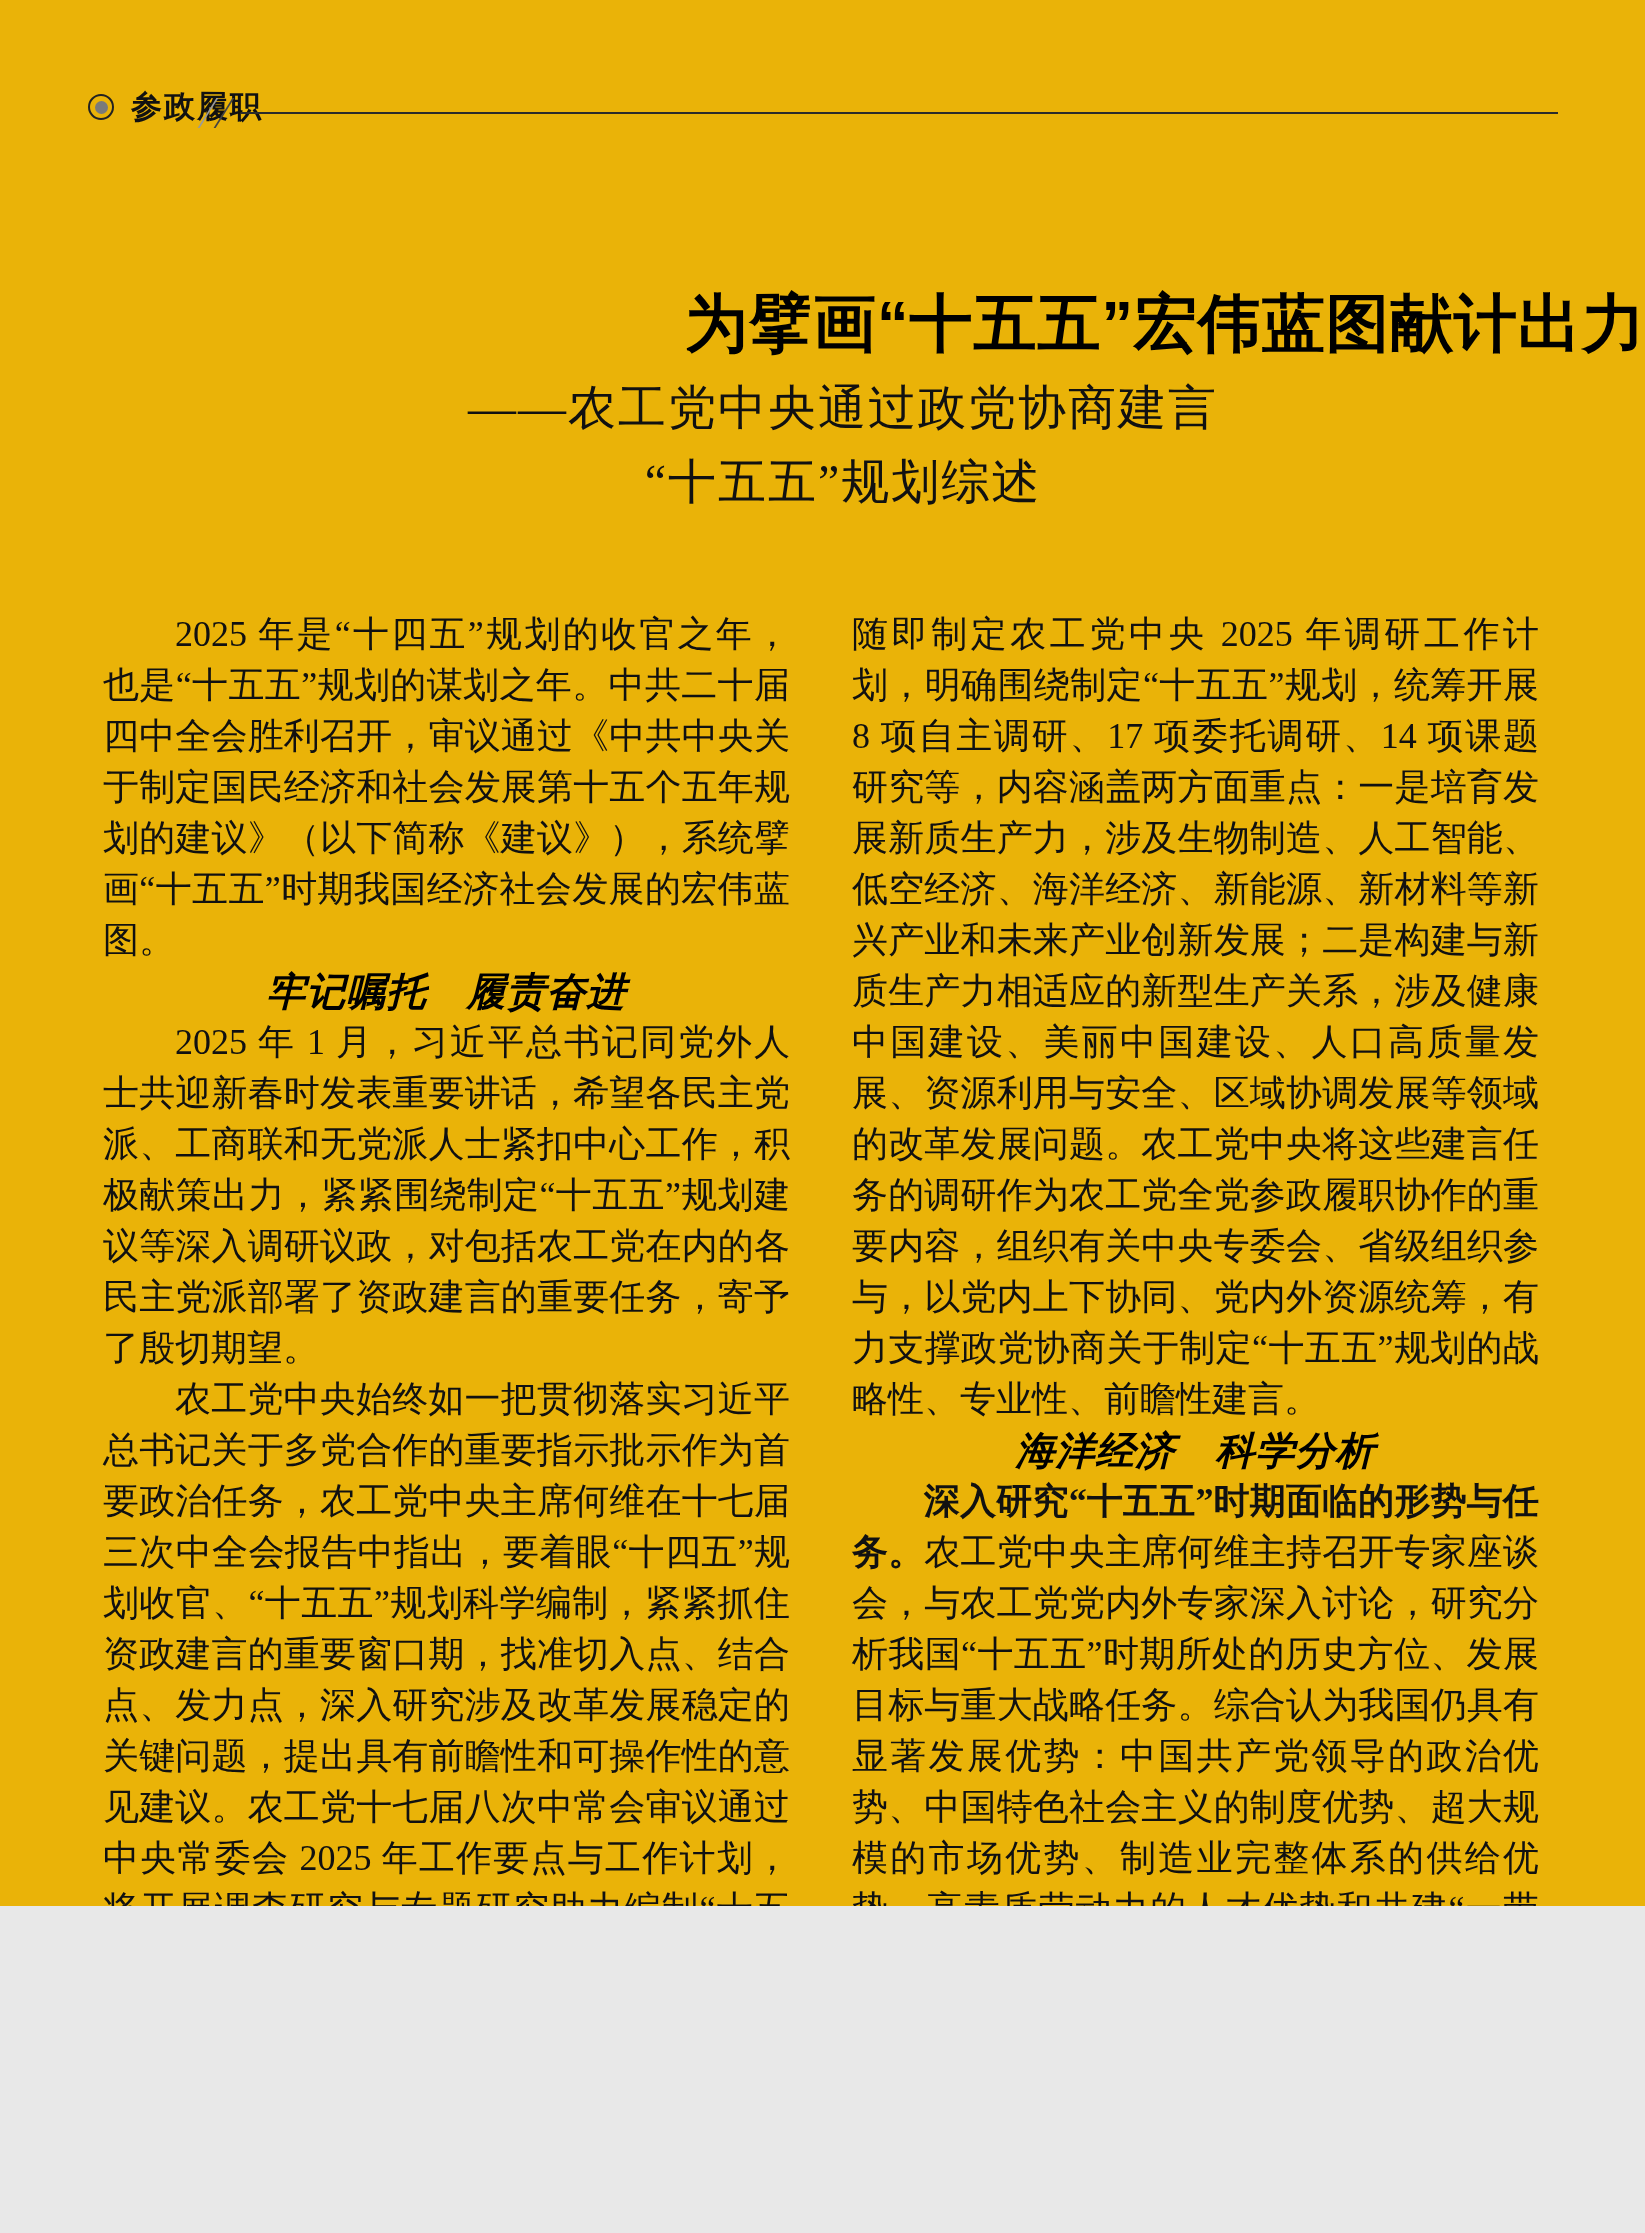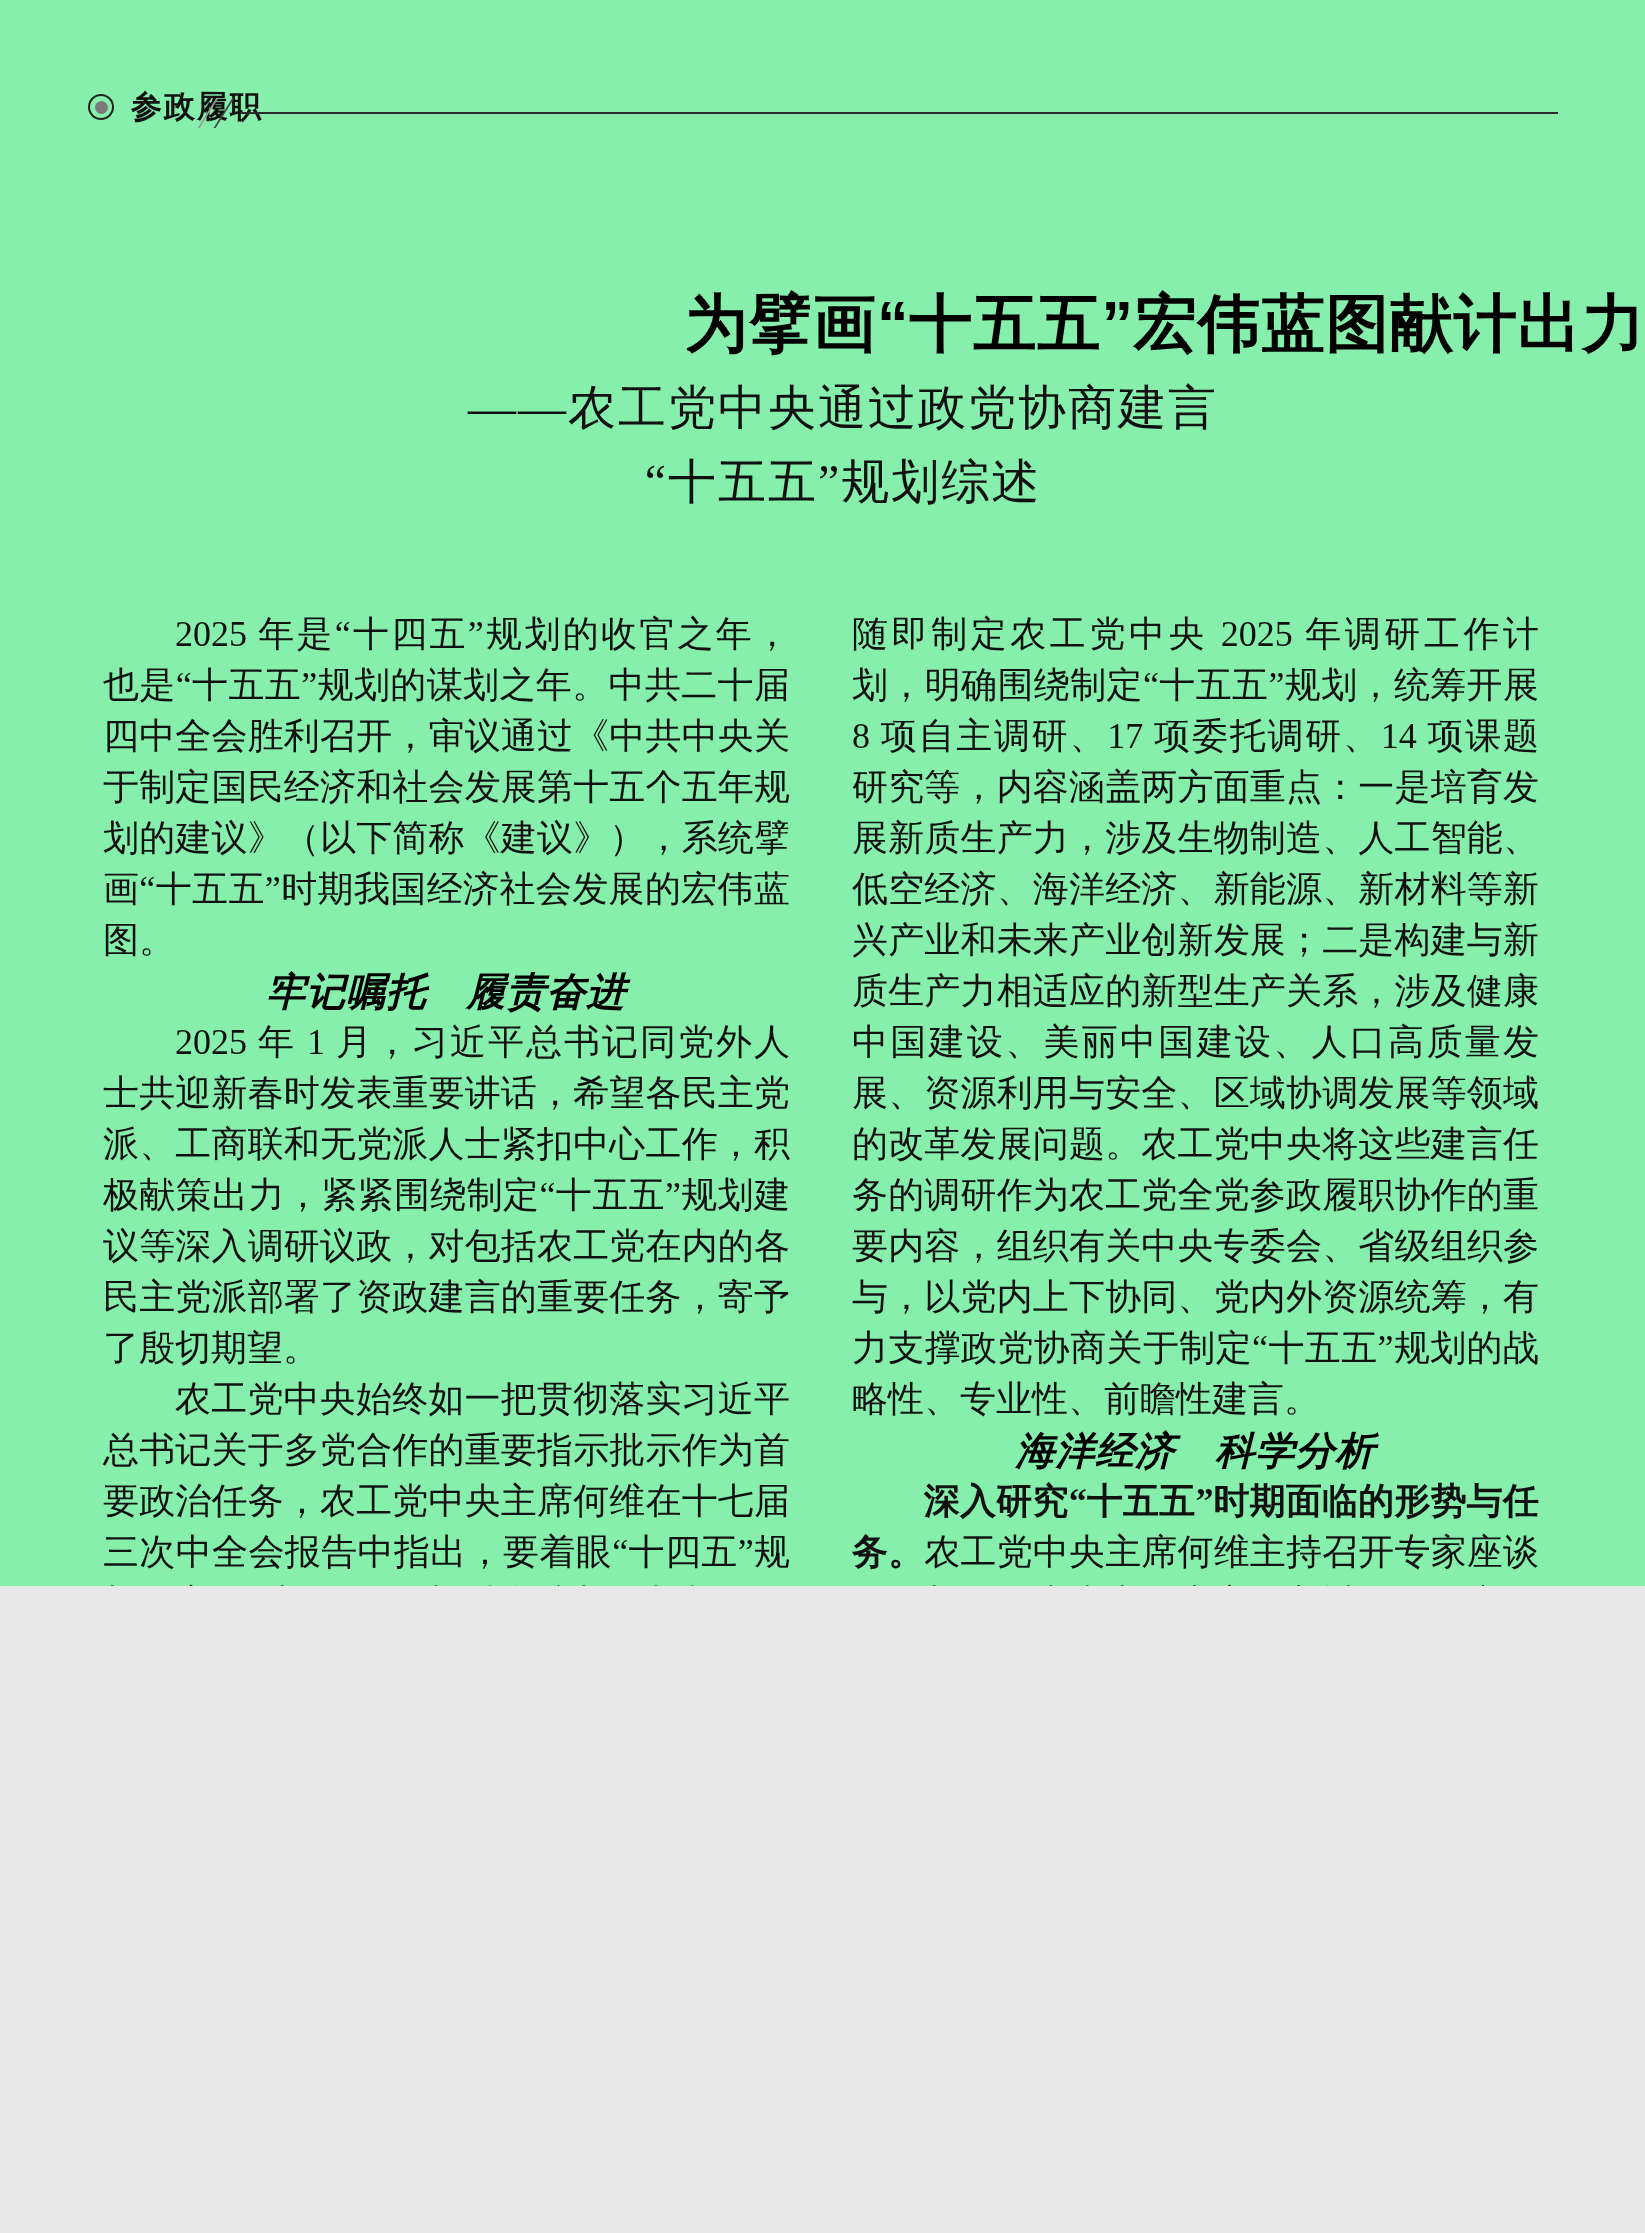--- a/index.html
+++ b/index.html
@@ -5,8 +5,8 @@
   html,body{margin:0;padding:0;background:#e8e8e8;}
   .page{
     position:relative;
-    width:1646px;height:1586px;
-    background:#86efac;
+    width:1646px;height:1906px;
+    background:#eab308;
     overflow:hidden;
     font-family:"Liberation Serif","DejaVu Serif",serif;
     color:#1a1a1a;

